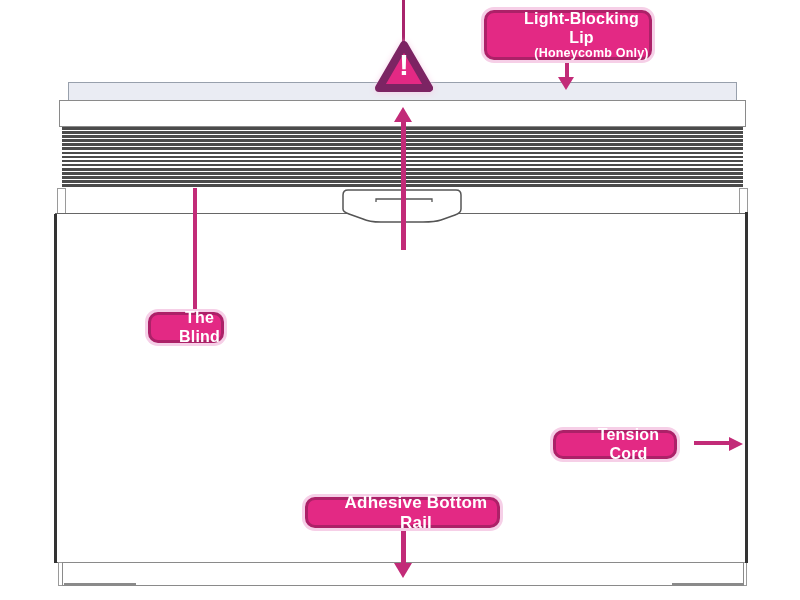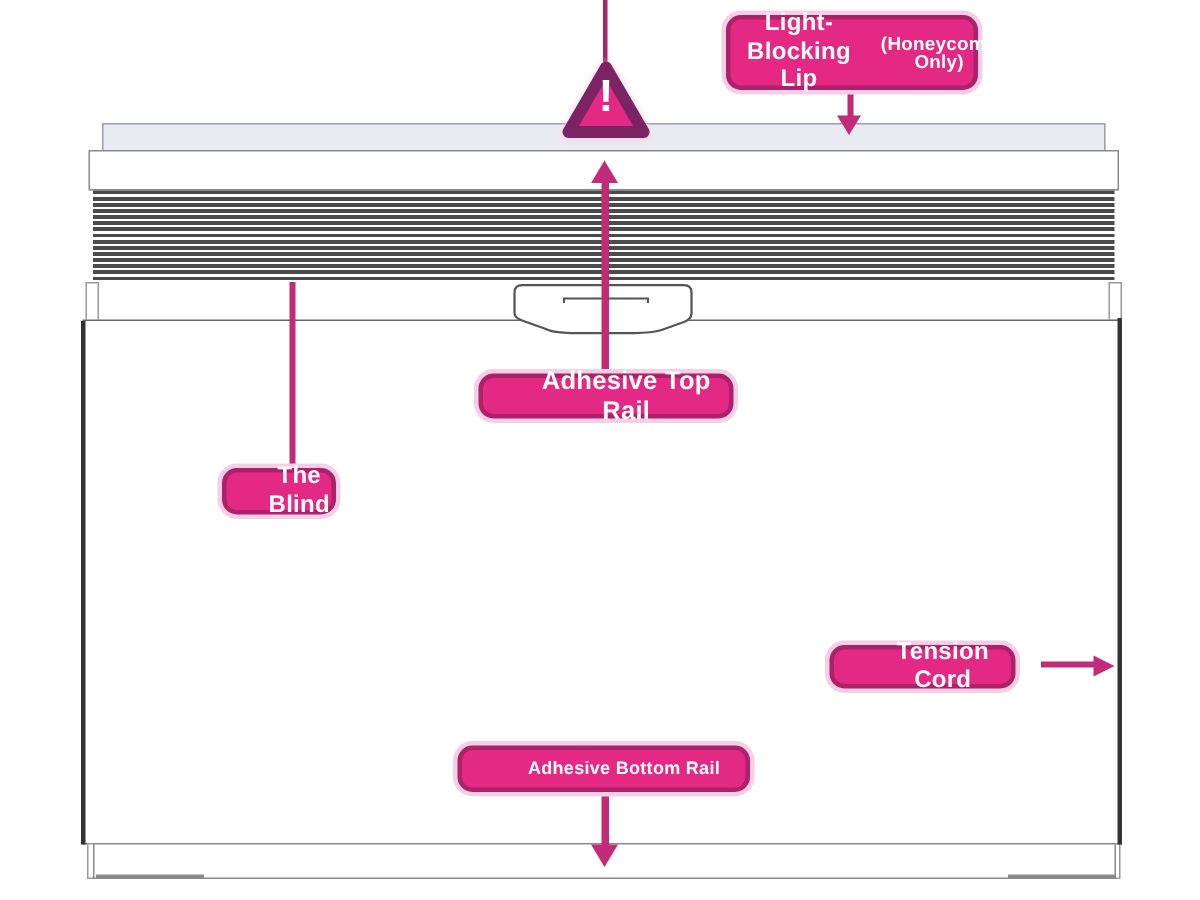--- a/index.html
+++ b/index.html
@@ -42,7 +42,7 @@
   
   .callout{background:var(--label-fill);border:3px solid var(--label-border);border-radius:10px;
        box-shadow:0 0 0 3px var(--label-glow);color:#fff;font-weight:bold;text-align:center;
-       display:flex;flex-direction:row;align-items:center;justify-content:center;
+       display:flex;flex-direction:column;align-items:center;justify-content:center;
        box-sizing:border-box;z-index:10;letter-spacing:.2px;padding-left:27px;}
   .co-title{line-height:1.15;}
   .co-sub{line-height:1;font-size:12.5px;margin-left:20px;}

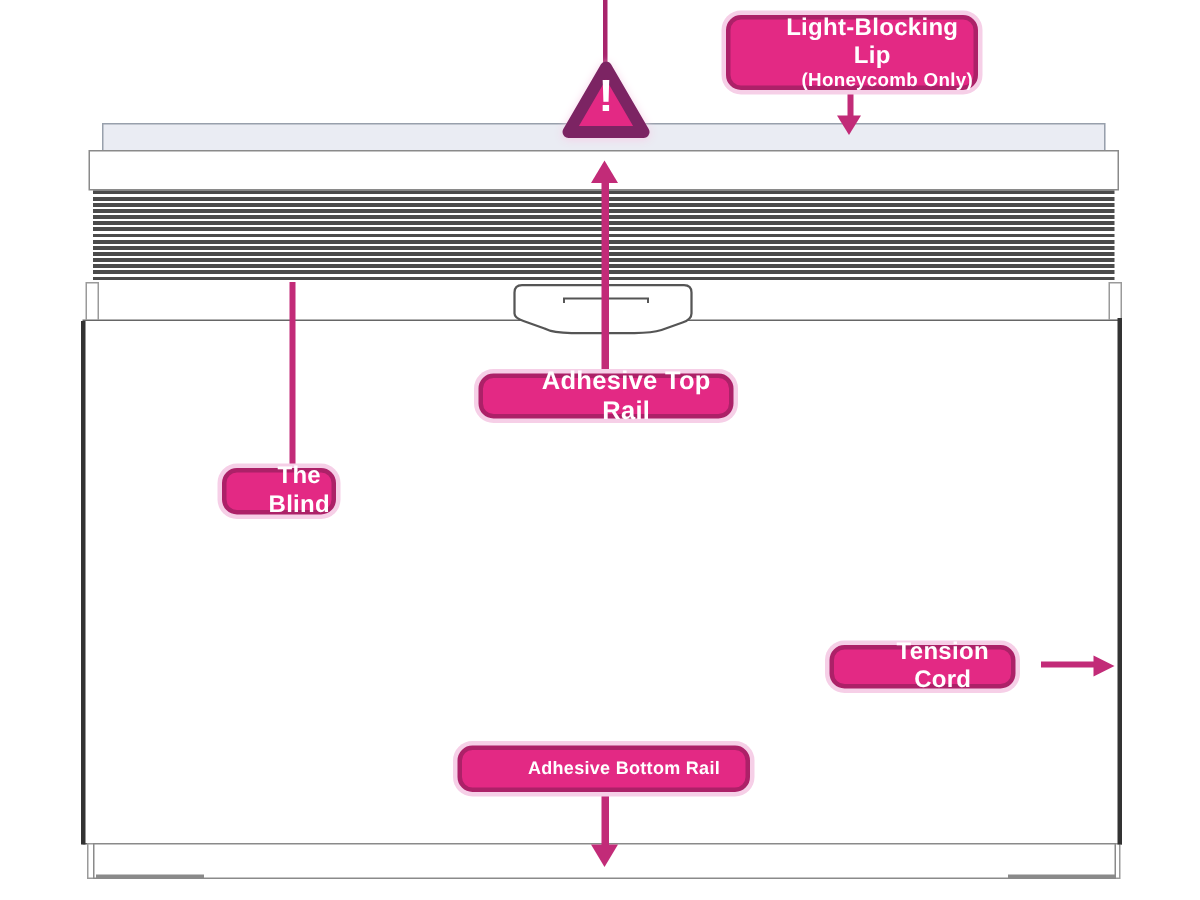--- a/index.html
+++ b/index.html
@@ -116,9 +116,6 @@
 
   <div class="abs pline pl-toprail"></div>
   <div class="abs ah-toprail"></div>
-  <div class="abs callout co-toprail">
-    <span class="co-title">Adhesive Top Rail</span>
-  </div>
 
   <div class="abs pline pl-blind"></div>
   <div class="abs callout co-blind">

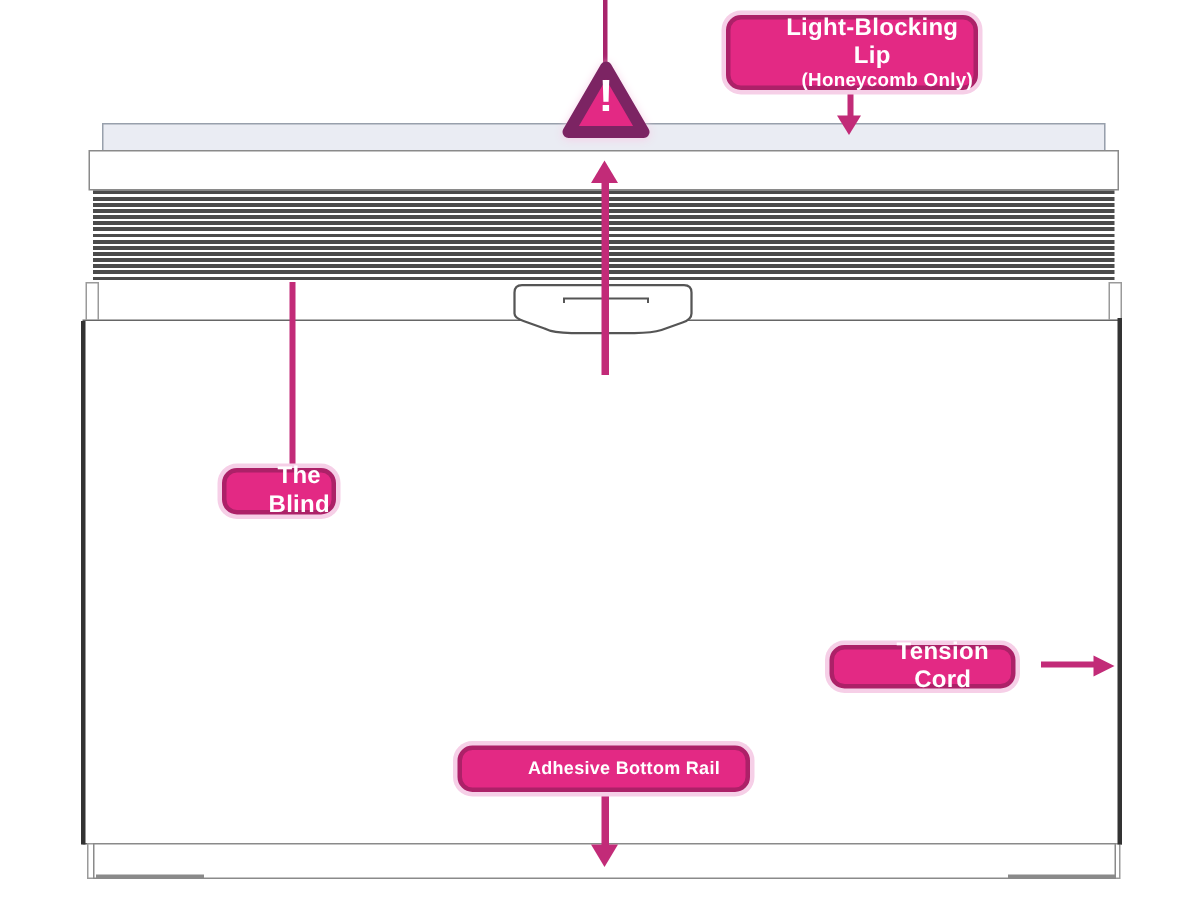--- a/index.html
+++ b/index.html
@@ -50,7 +50,7 @@
   .co-toprail{left:319px;top:249px;width:170px;height:30px;font-size:17px;}
   .co-blind{left:148px;top:312px;width:76px;height:31px;font-size:16px;}
   .co-tension{left:553px;top:430px;width:124px;height:29px;font-size:16px;}
-  .co-botrail{left:305px;top:497px;width:195px;height:31px;font-size:12px;}
+  .co-botrail{left:305px;top:497px;width:195px;height:31px;font-size:17px;}
 
   
   .pline{background:var(--pointer);}

